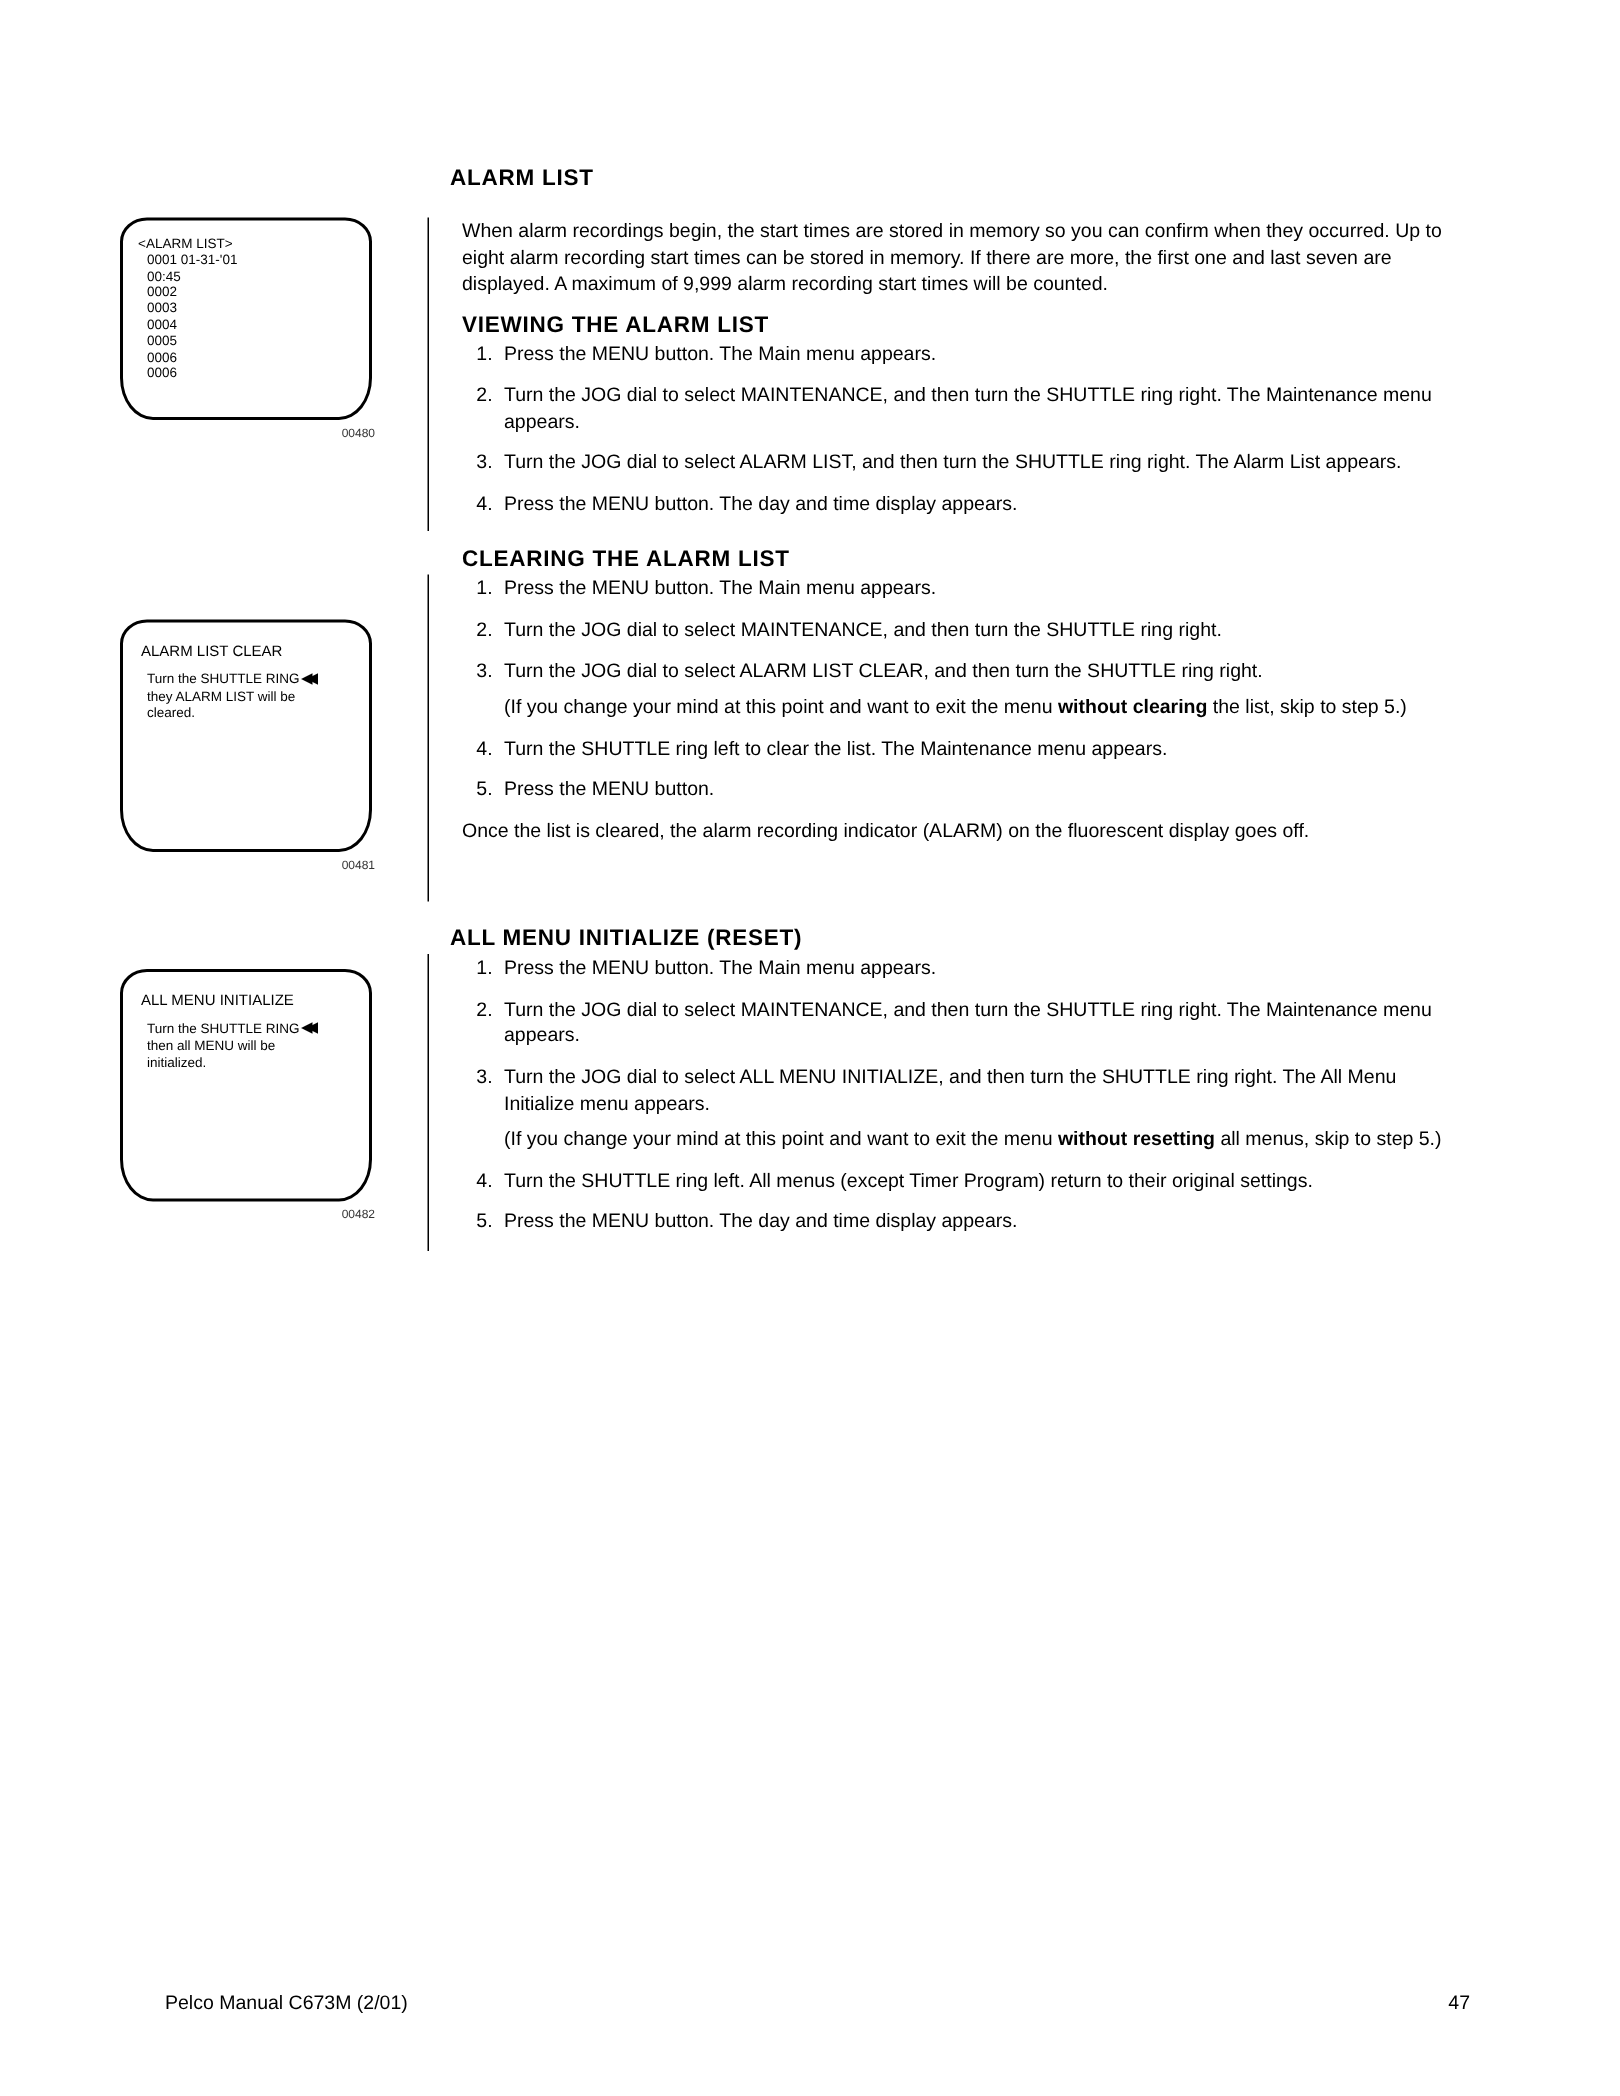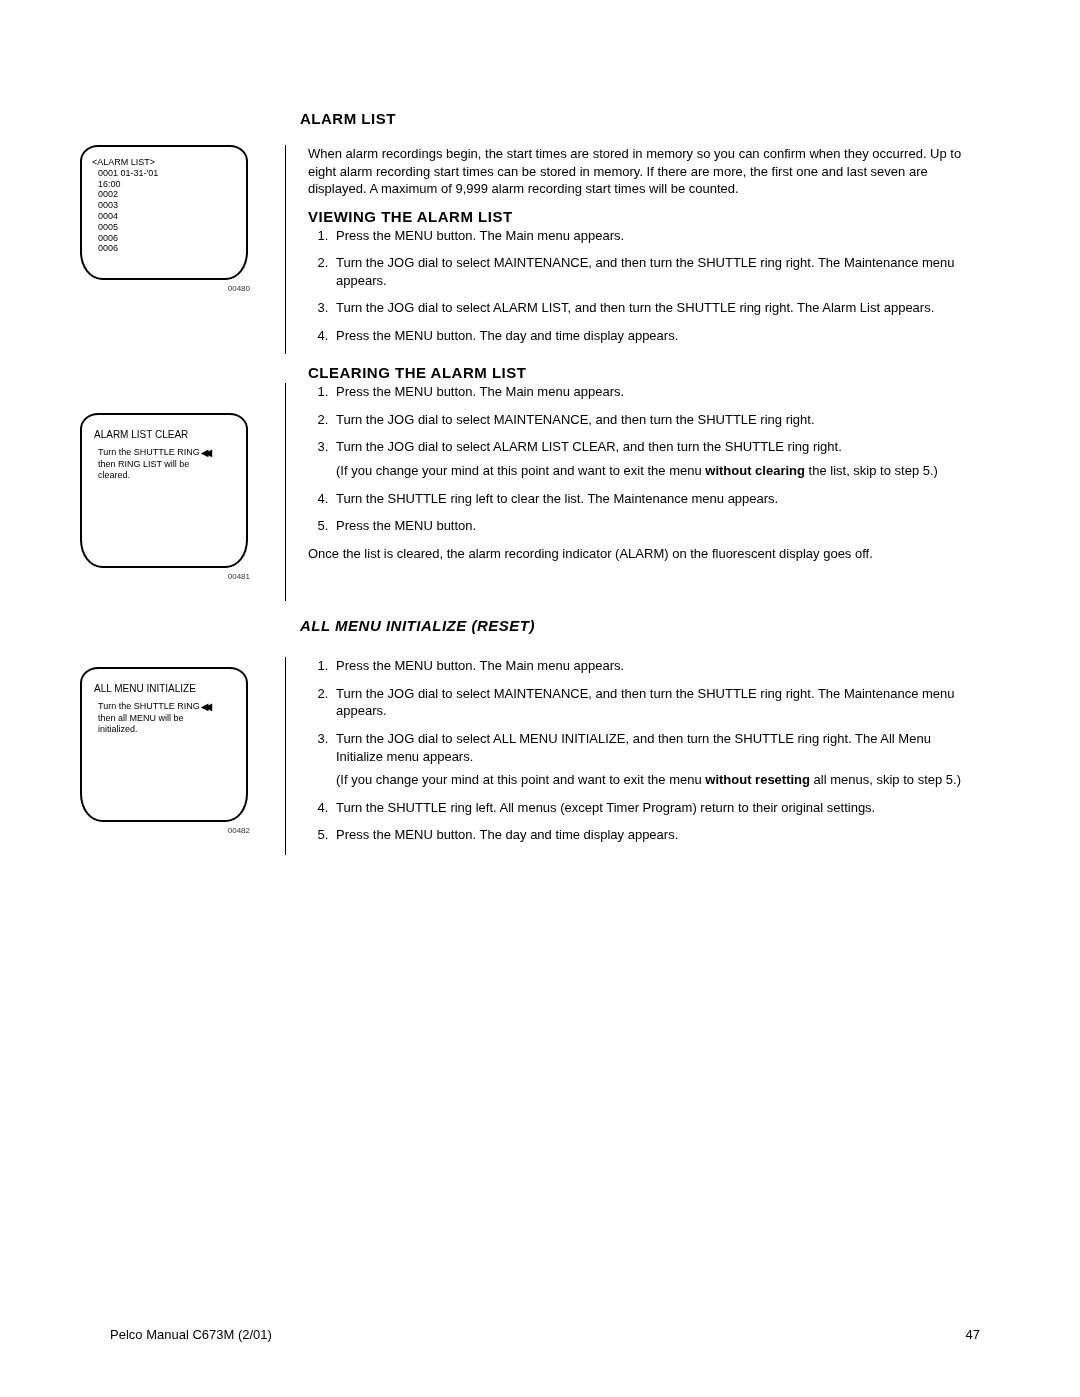--- a/index.html
+++ b/index.html
@@ -145,7 +145,7 @@
         <div class="alarm-row">&lt;ALARM LIST&gt;</div>
         <div style="padding-left:6px;">
           <div class="alarm-row">0001    01-31-'01</div>
-          <div class="alarm-row">16:00</div>
+          <div class="alarm-row">00:45</div>
           <div class="alarm-row">0002</div>
           <div class="alarm-row">0003</div>
           <div class="alarm-row">0004</div>

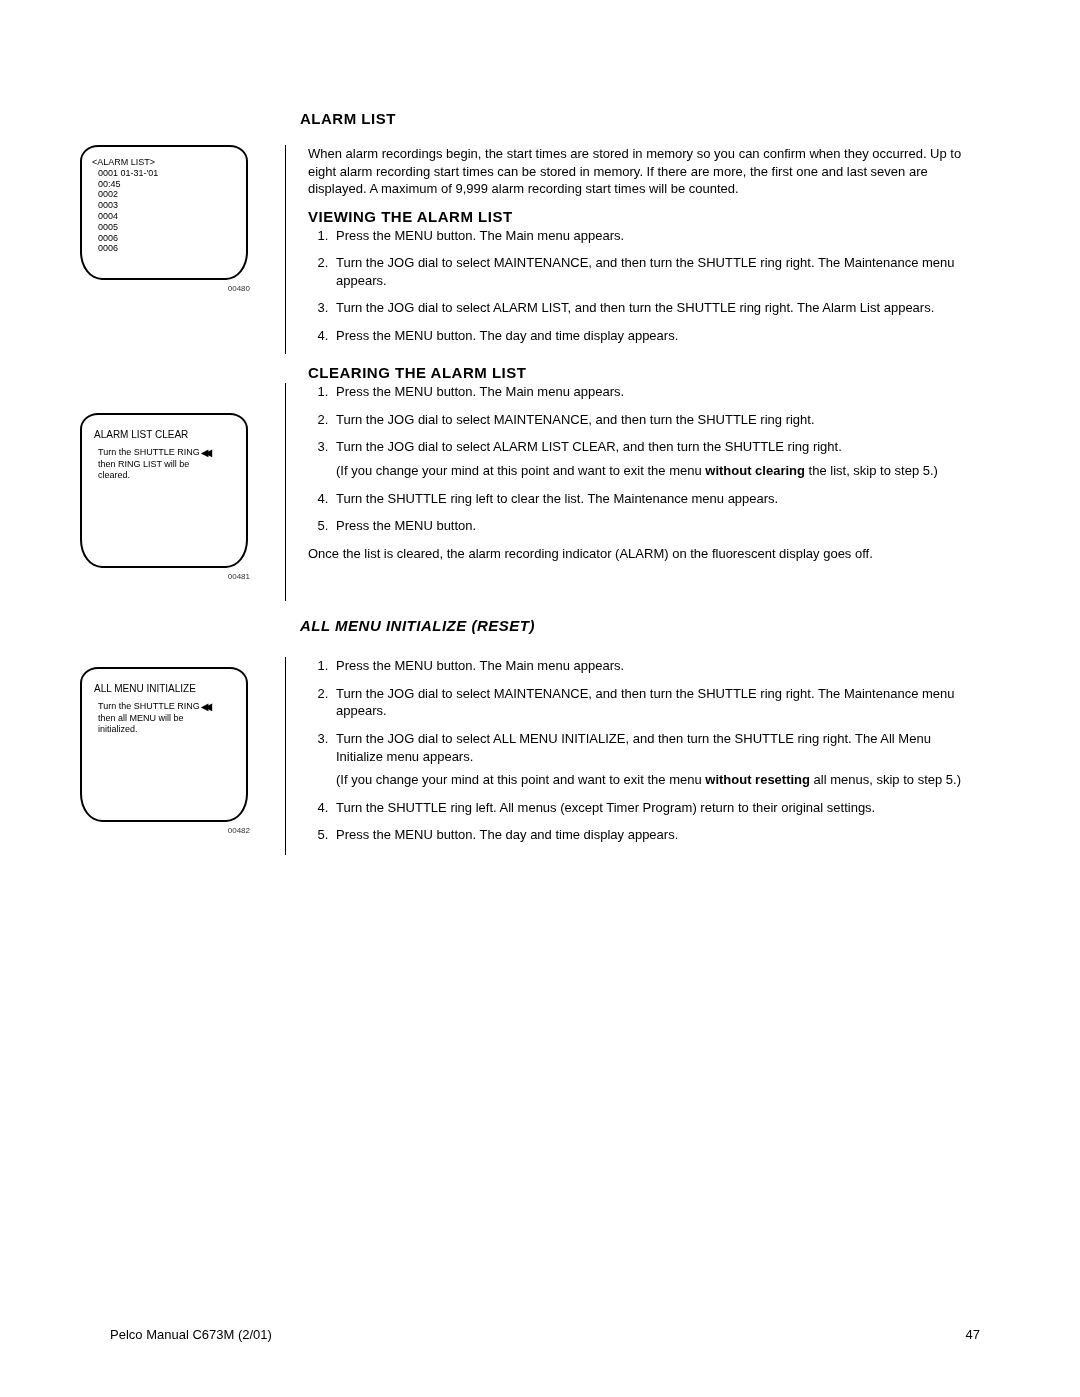--- a/index.html
+++ b/index.html
@@ -178,7 +178,7 @@
         <div class="screen-inner-title">ALARM LIST CLEAR</div>
         <div class="screen-text">
           <span>Turn the SHUTTLE RING</span><span class="rewind-icon">◀◀</span><br>
-          <span>then RING LIST will be</span><br>
+          <span>they ALARM LIST will be</span><br>
           <span>cleared.</span>
         </div>
       </div>

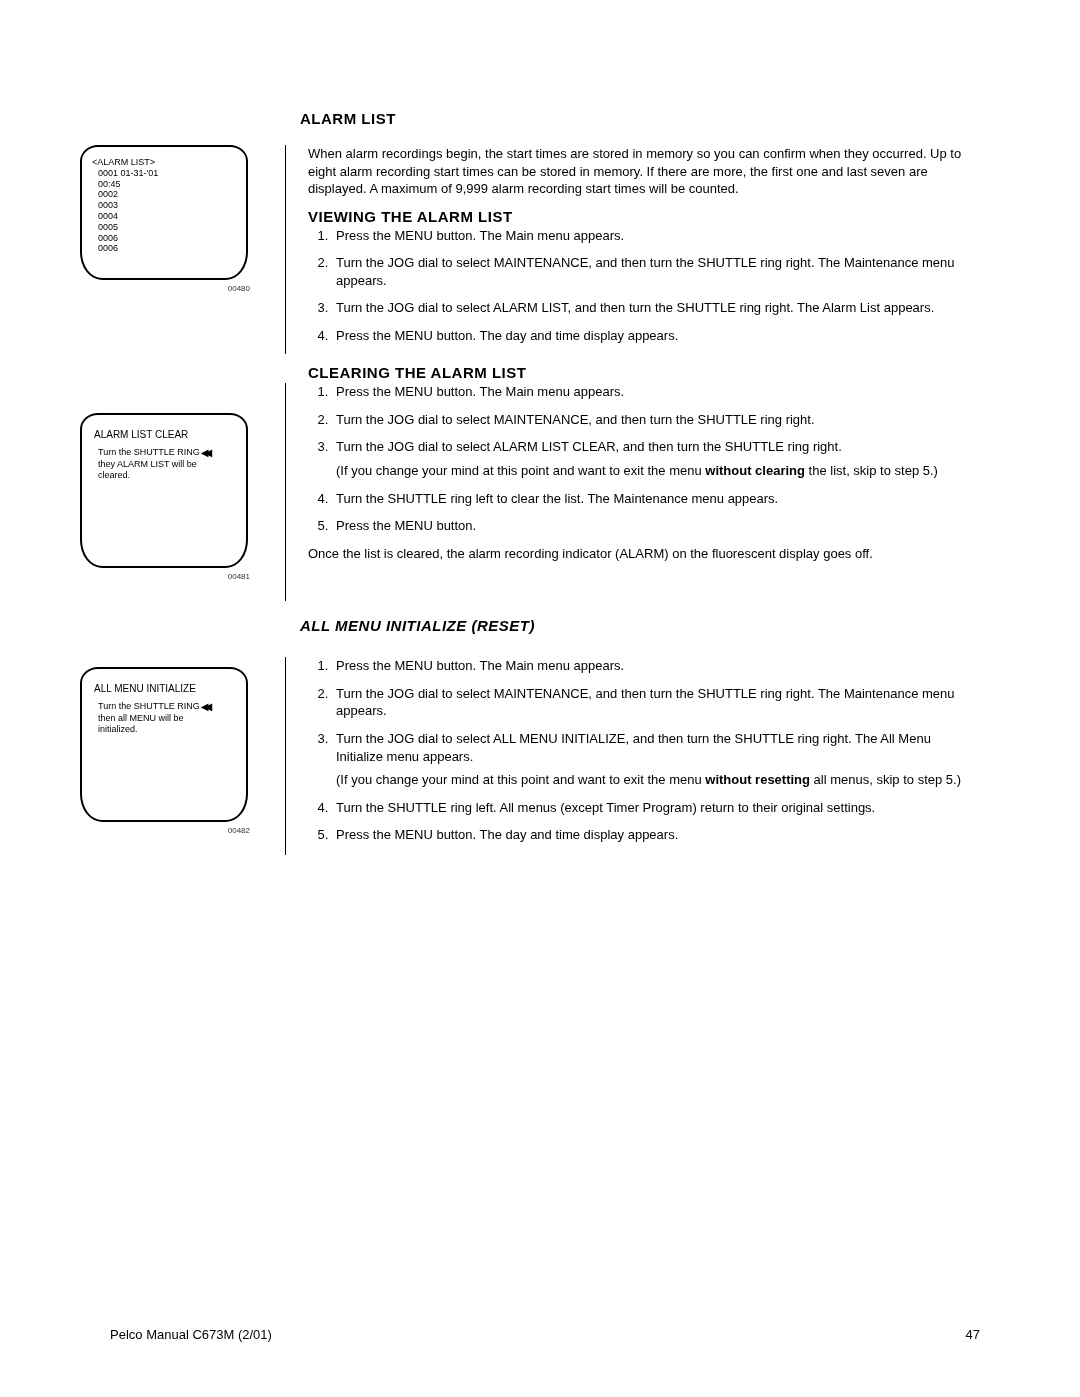--- a/index.html
+++ b/index.html
@@ -87,8 +87,7 @@
     font-size: 15px;
     text-transform: uppercase;
     letter-spacing: 0.5px;
-    margin: 16px 0 23px 220px;
-    font-style: italic;
+    margin: 16px 0 2px 220px;
   }
   ol.steps {
     margin: 0 0 0 0;

